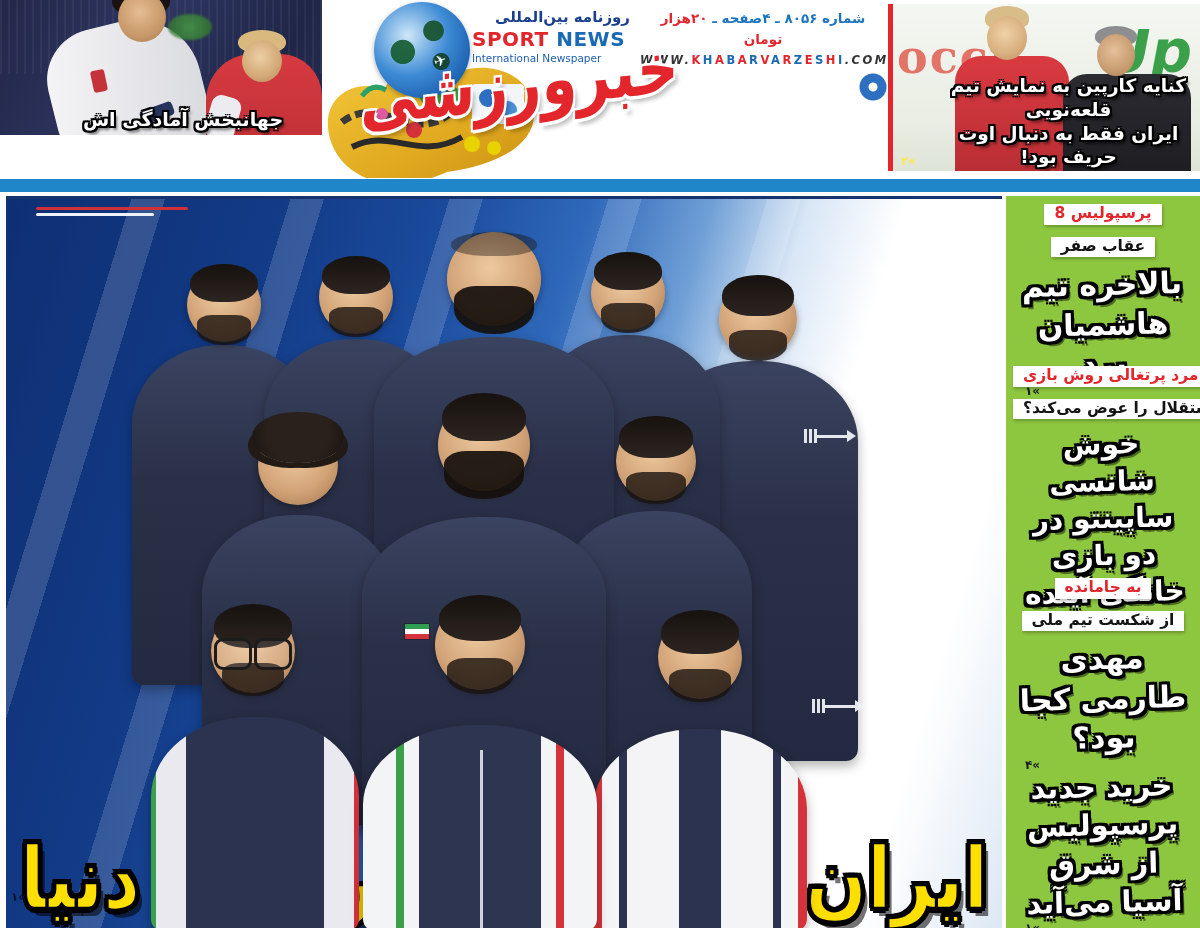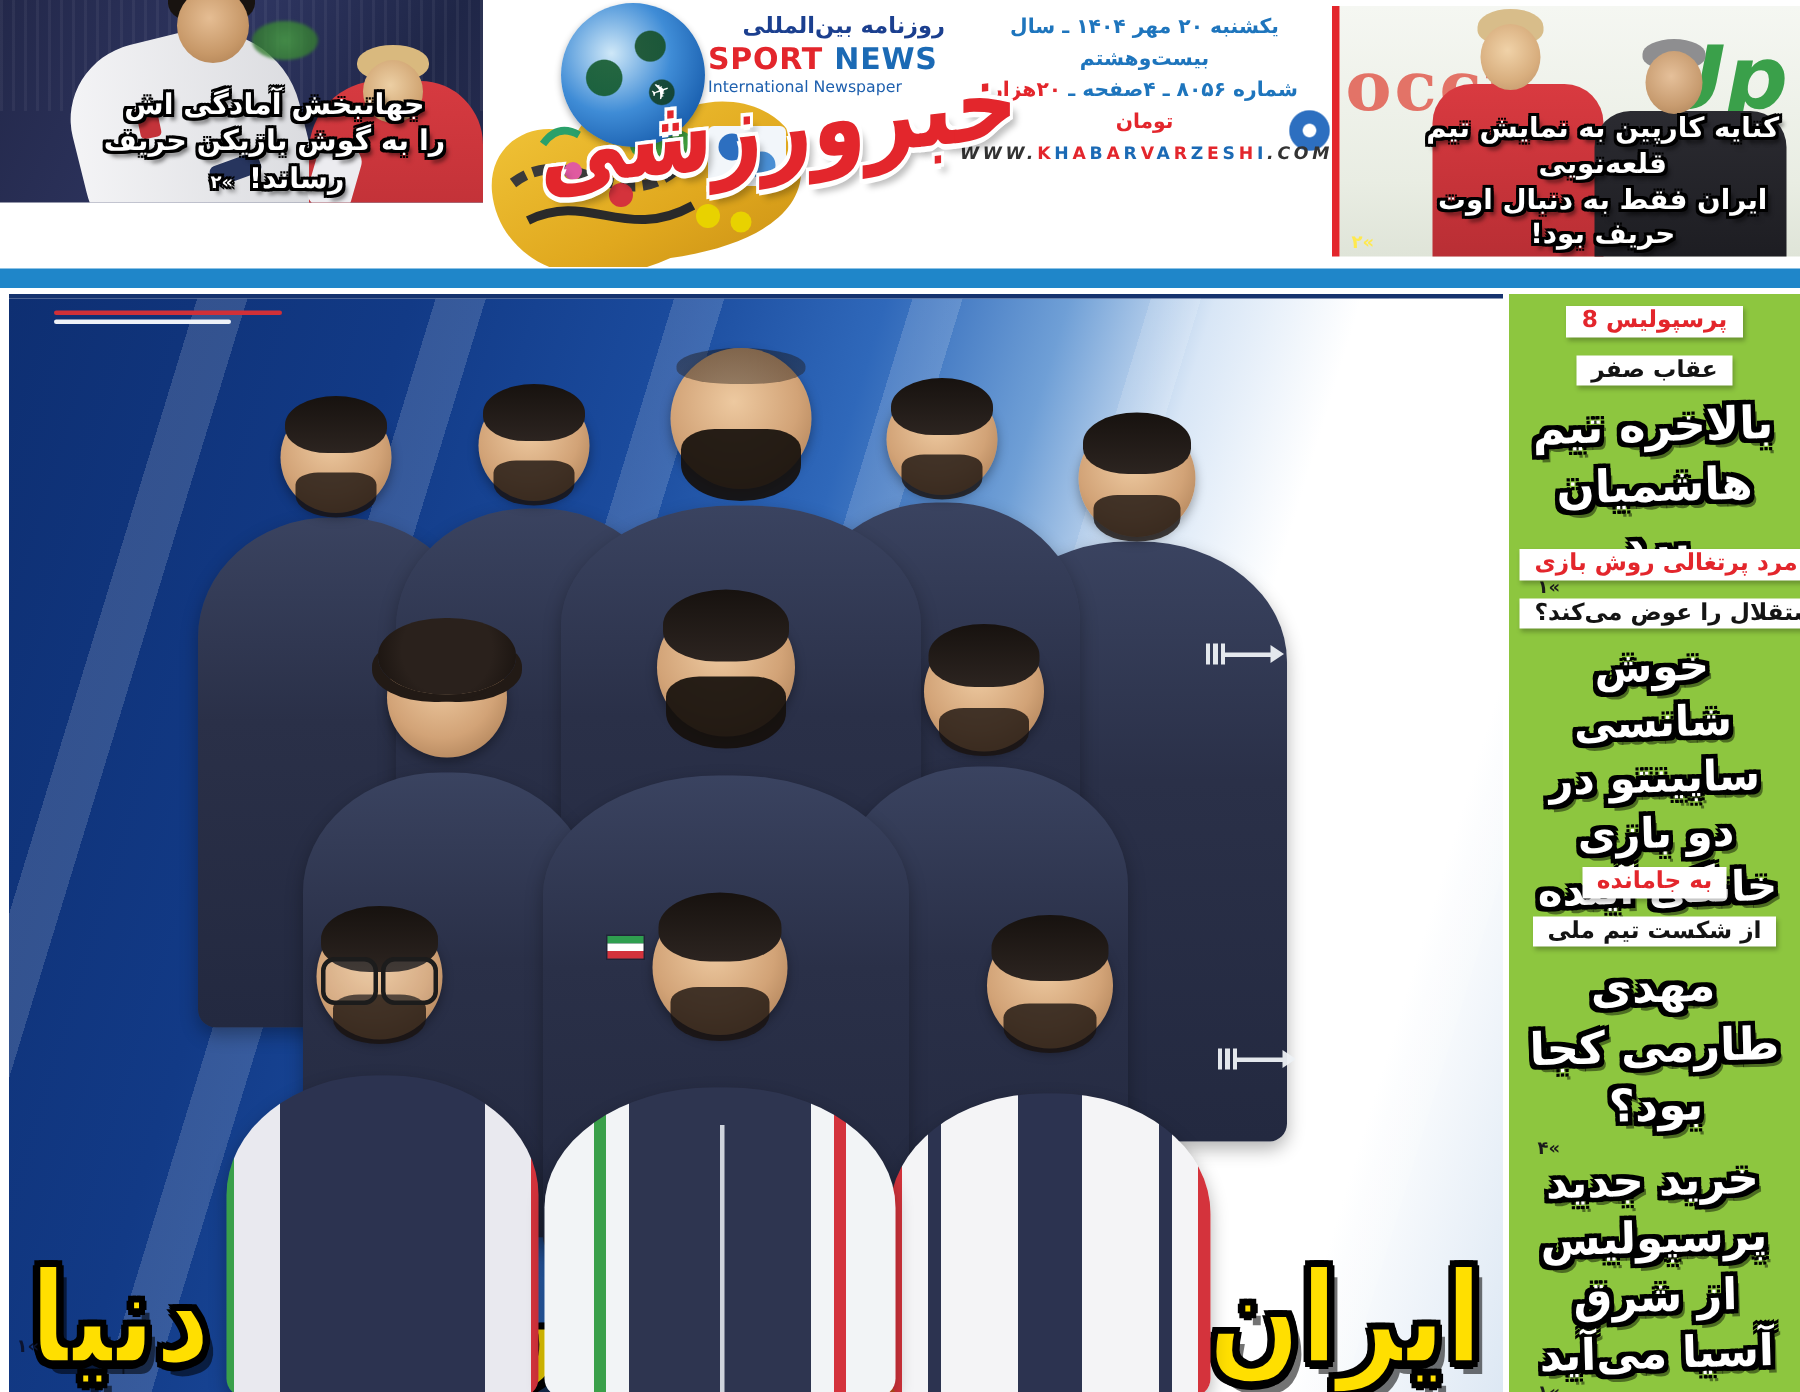--- a/index.html
+++ b/index.html
@@ -221,7 +221,6 @@
     </div>
 
     <div class="info">
-      <div class="i1">یکشنبه ۲۰ مهر ۱۴۰۴ ـ سال بیست‌وهشتم</div>
       <div class="i2">
         <span>شماره ۸۰۵۶ ـ ۴صفحه ـ </span><span class="red">۲۰هزار تومان</span>
       </div>

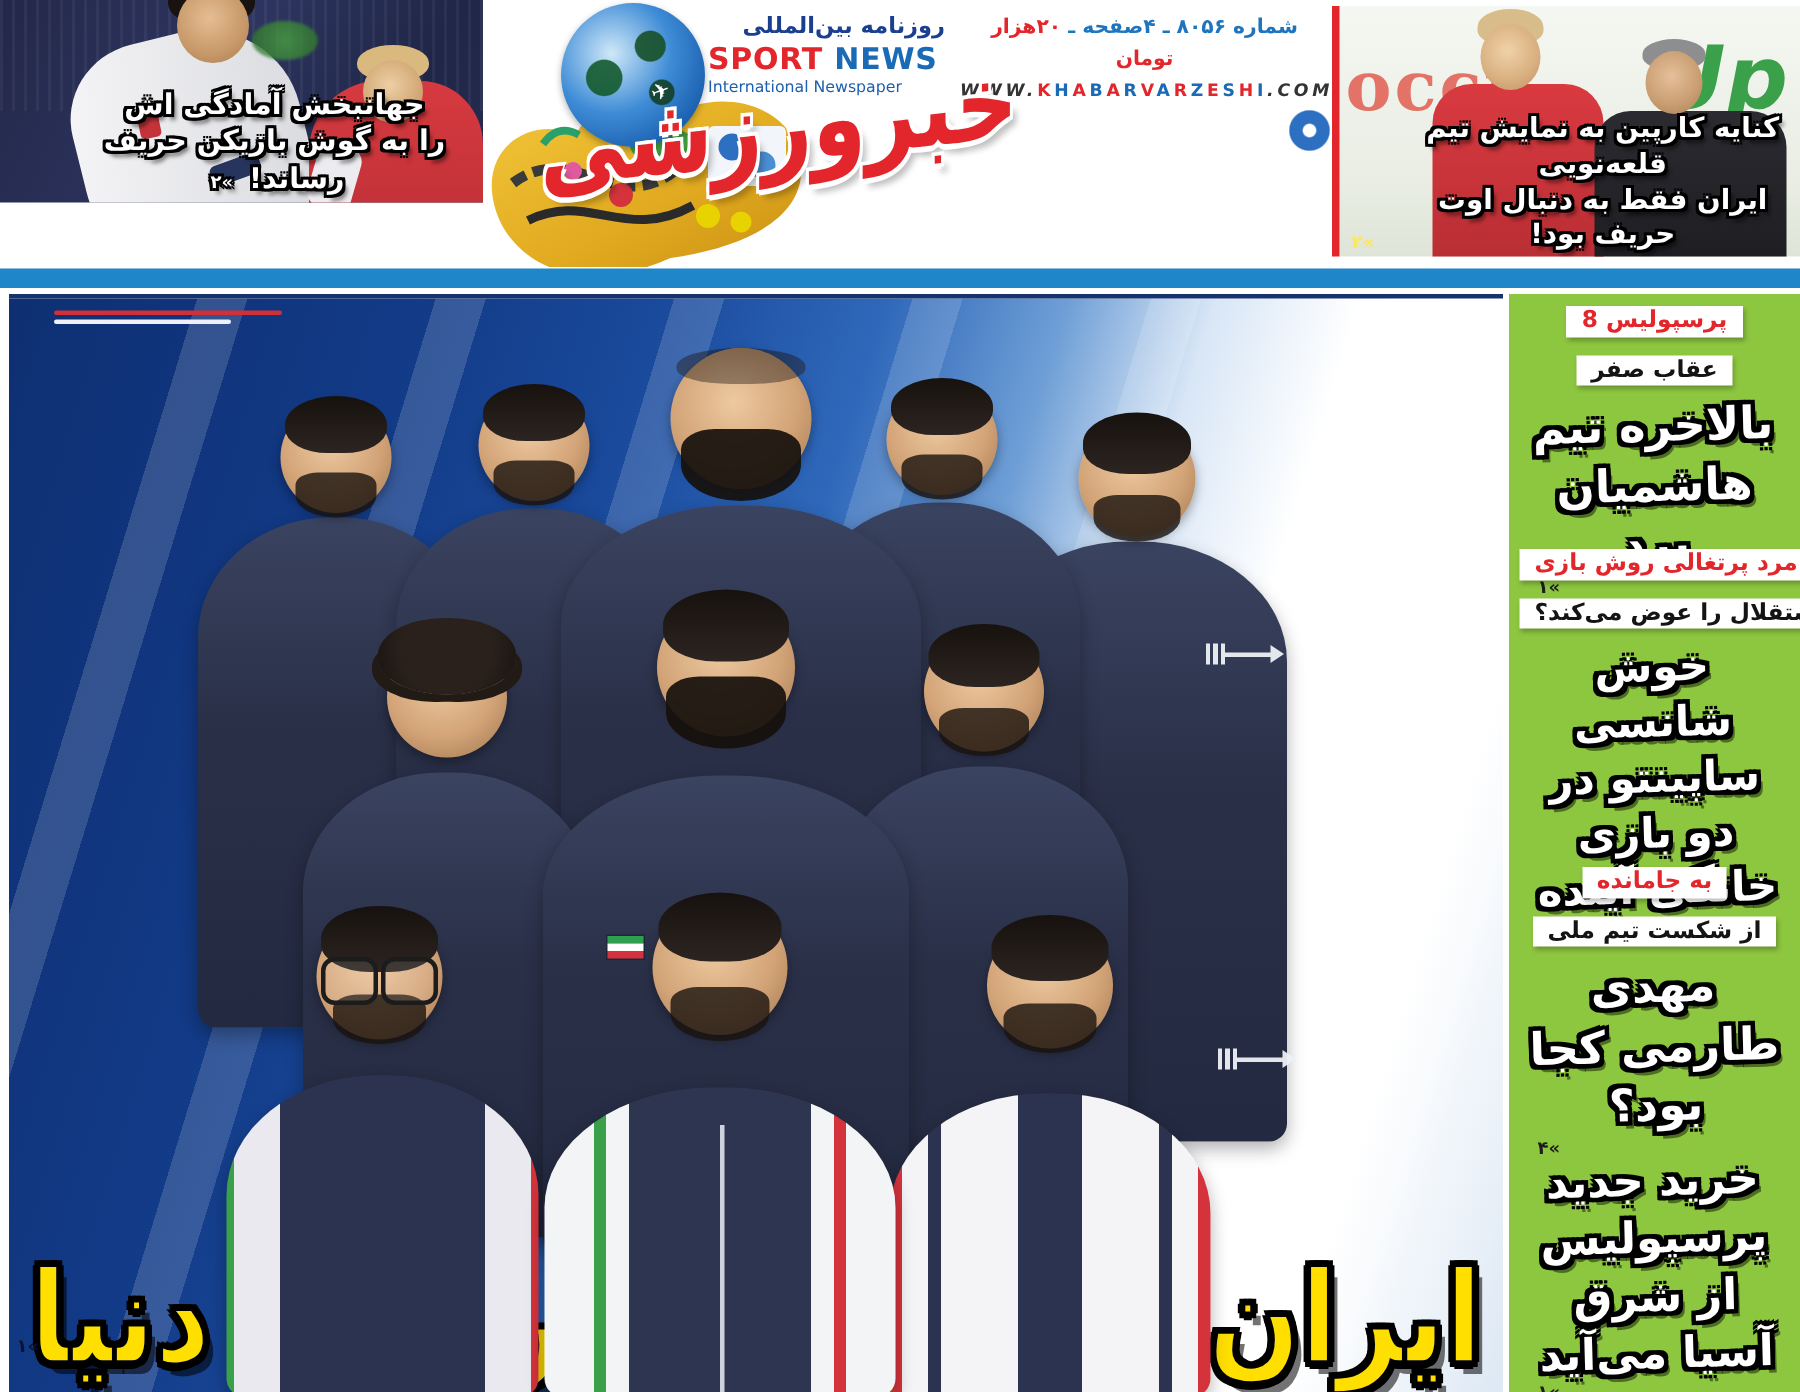--- a/index.html
+++ b/index.html
@@ -180,8 +180,6 @@
       <div class="lp-band"></div>
       <div class="cap ol rtl">
         <span class="ln">جهانبخش آمادگی اش</span>
-        <span class="ln"><span>را به گوش بازیکن حریف رساند!</span>
-          <span class="mk ltr">۲«</span></span>
       </div>
     </div>
 

